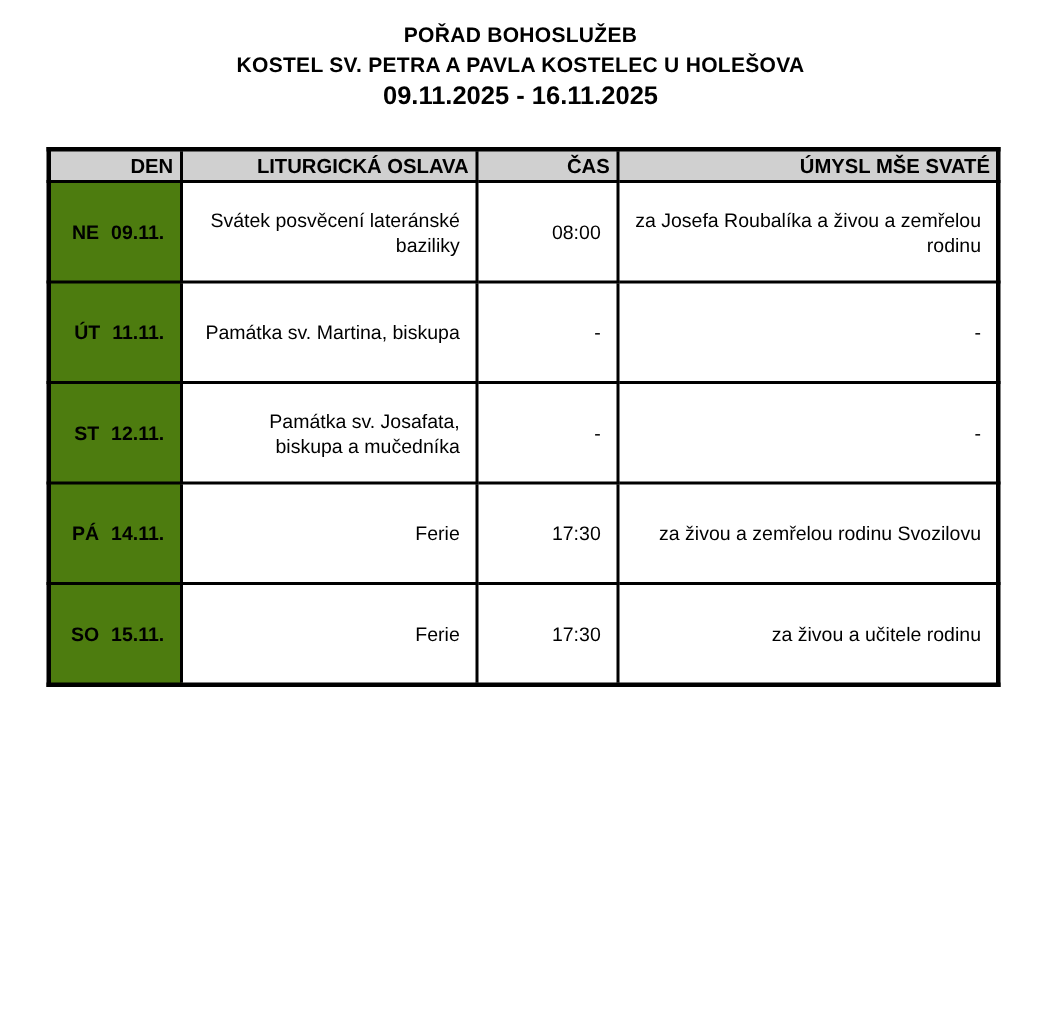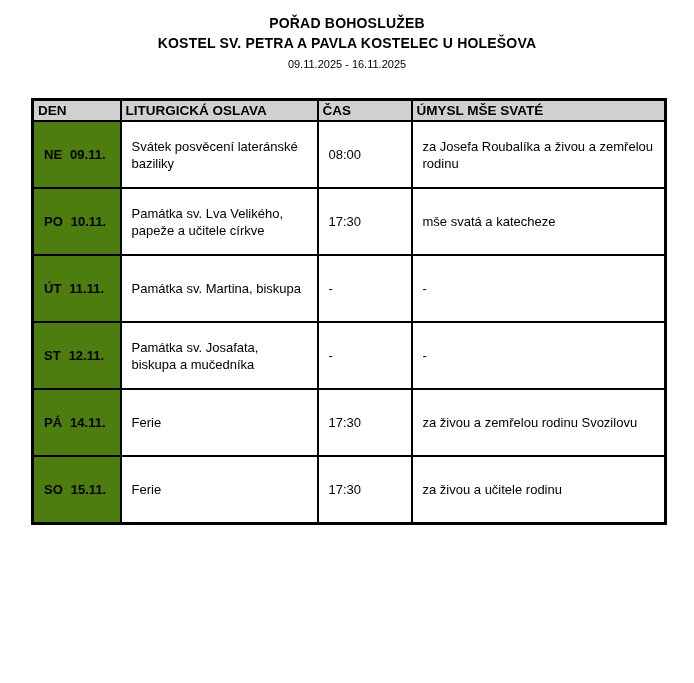--- a/index.html
+++ b/index.html
@@ -29,8 +29,8 @@
     letter-spacing: 0.2px;
   }
   .date-line {
-    font-size: 11px;
-    font-weight: normal;
+    font-size: 17px;
+    font-weight: bold;
     margin-top: 1px;
   }
   table.schedule {

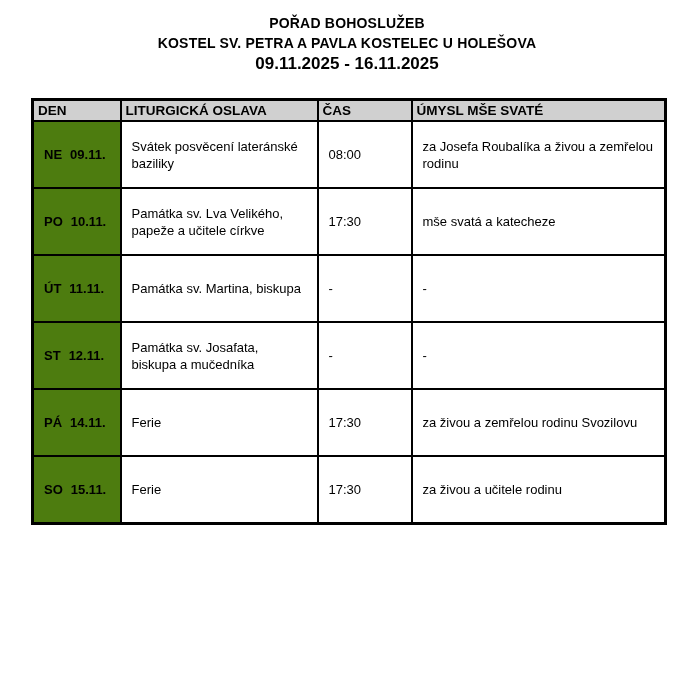--- a/index.html
+++ b/index.html
@@ -46,7 +46,7 @@
   table.schedule col.c-int   { width: 254px; }
   table.schedule th, table.schedule td {
     border: 2px solid #000000;
-    text-align: left;
+    text-align: right;
     vertical-align: middle;
     font-size: 13px;
     padding: 2px 10px;

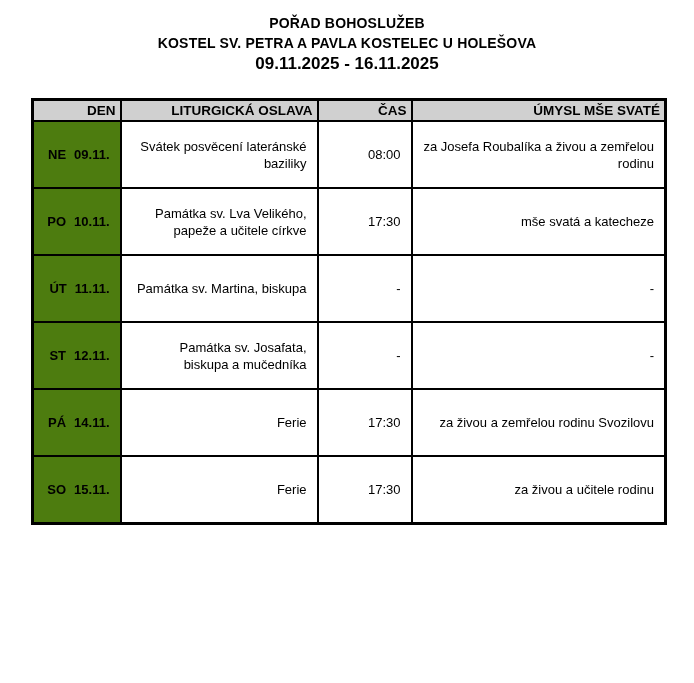--- a/index.html
+++ b/index.html
@@ -108,12 +108,6 @@
         <td class="intention-cell">za Josefa Roubalíka a živou a zemřelou rodinu</td>
       </tr>
       <tr>
-        <td class="day-cell"><span class="day-abbr">PO</span><span>10.11.</span></td>
-        <td class="feast-cell">Památka sv. Lva Velikého, papeže a učitele církve</td>
-        <td class="time-cell">17:30</td>
-        <td class="intention-cell">mše svatá a katecheze</td>
-      </tr>
-      <tr>
         <td class="day-cell"><span class="day-abbr">ÚT</span><span>11.11.</span></td>
         <td class="feast-cell">Památka sv. Martina, biskupa</td>
         <td class="time-cell">-</td>

